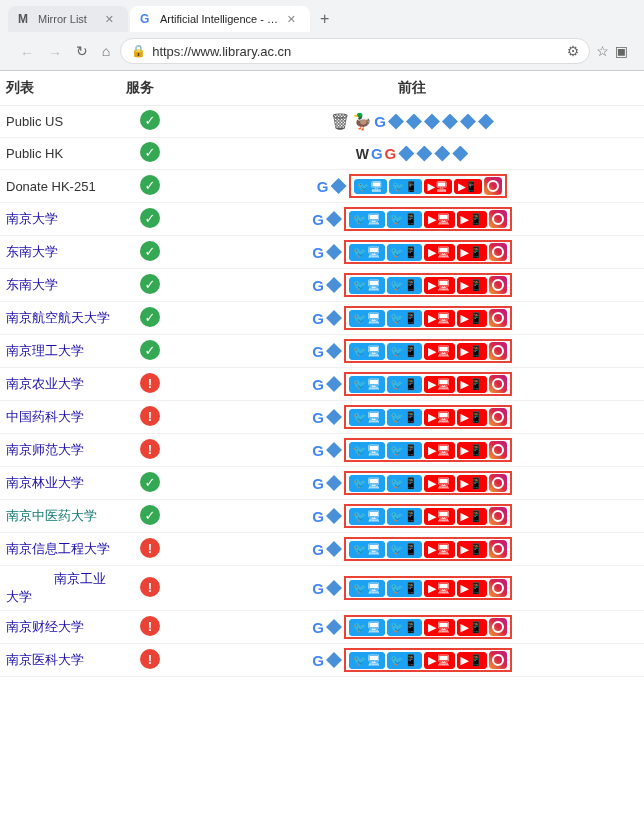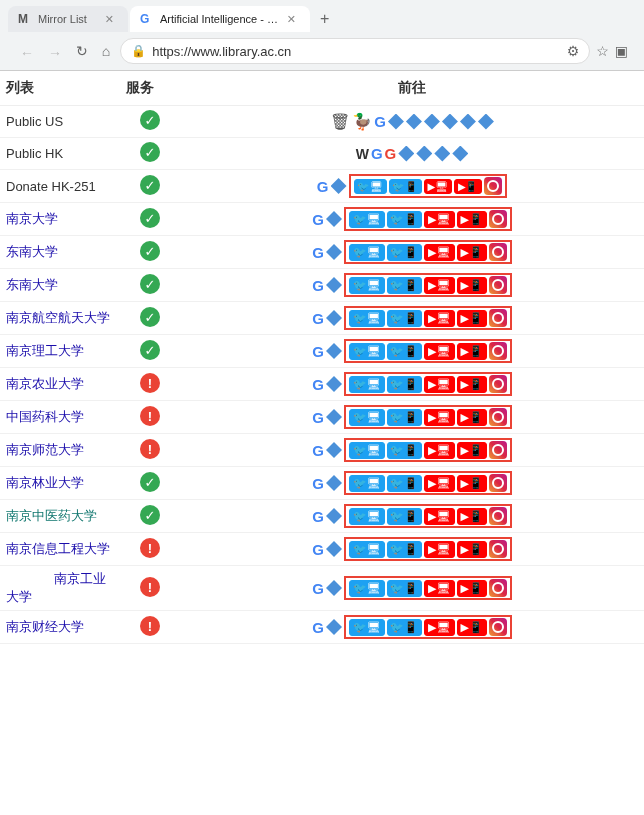--- a/index.html
+++ b/index.html
@@ -550,6 +550,23 @@
       </div>
     </td>
   </tr>
+        <tr>
+    <td><span style="color:#1a0dab;">南京医科大学</span></td>
+    <td class="col-fuwu"><span class="red-exclaim"></span></td>
+    <td>
+      <div class="qianwang-cell">
+        <span style="font-weight:bold;font-size:15px;color:#4285f4;">G</span>
+        <span class="blue-diamond"></span>
+        <div style="border:2px solid #ea4335; display:inline-flex; align-items:center; gap:2px; padding:1px 3px;">
+          <span class="twitter-combo" style="font-size:11px;">🐦🖥</span>
+          <span class="twitter-combo" style="font-size:11px;">🐦📱</span>
+          <span class="youtube-combo" style="font-size:11px;">▶🖥</span>
+          <span class="youtube-combo" style="font-size:11px;">▶📱</span>
+          <span class="instagram-icon"></span>
+        </div>
+      </div>
+    </td>
+  </tr>
       </tbody>
   </table>
 

